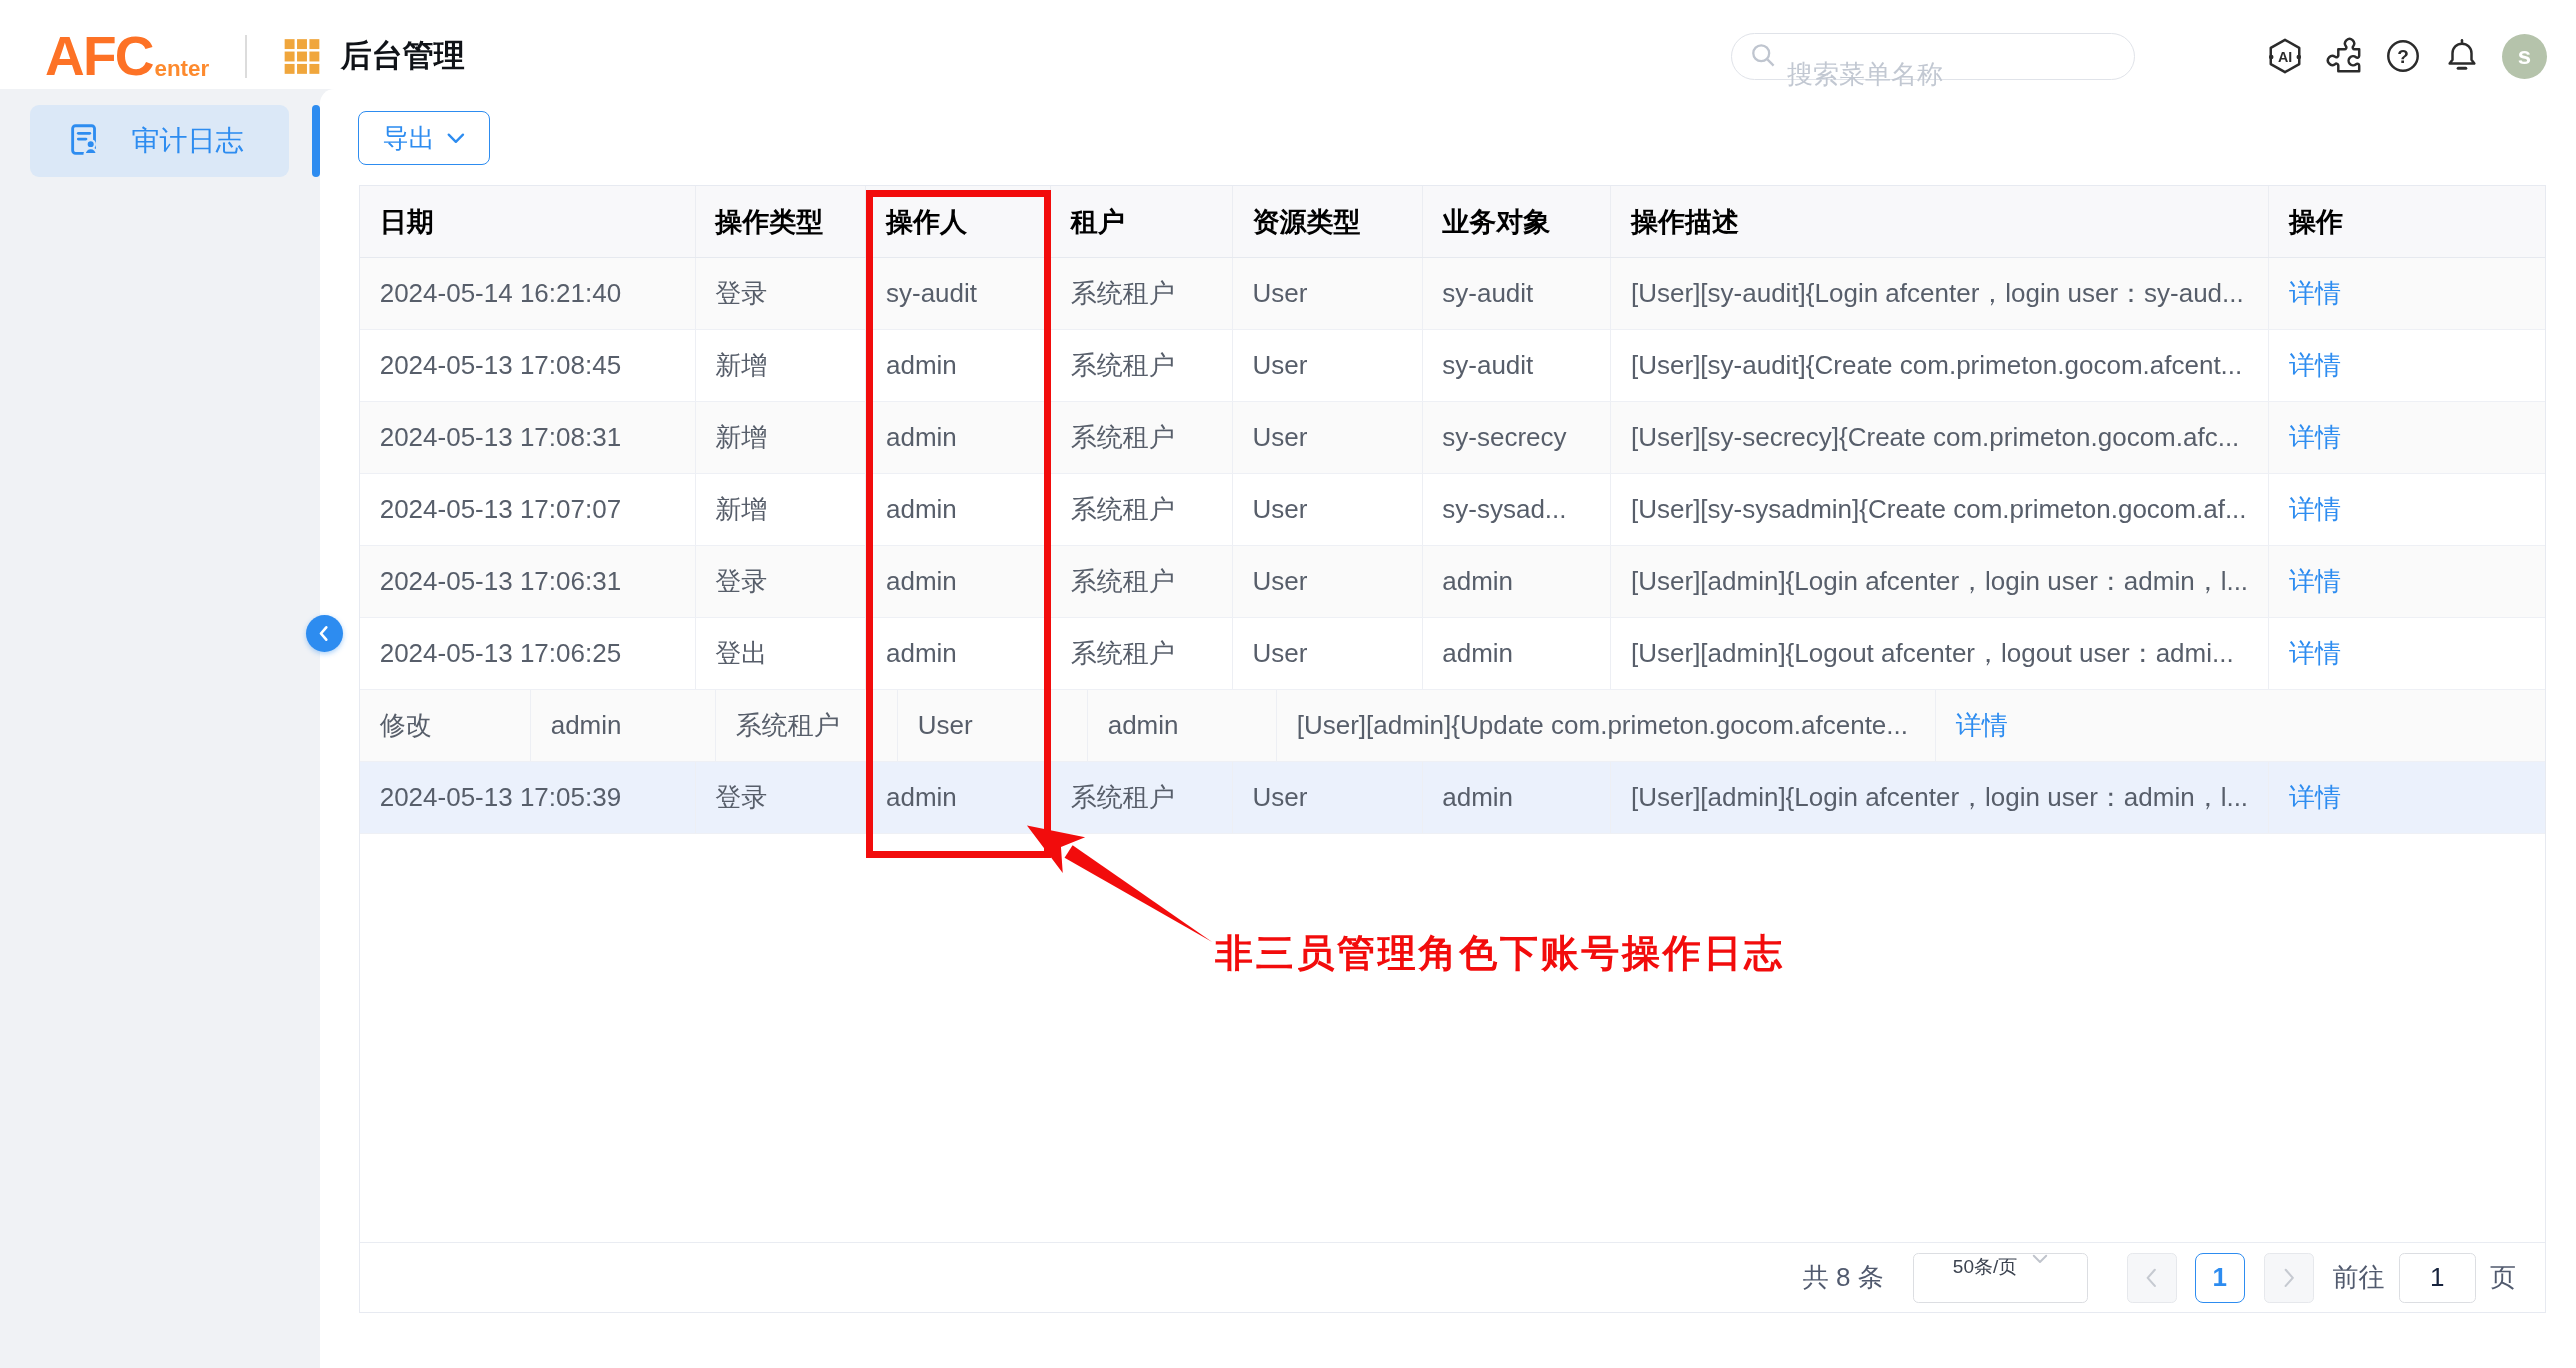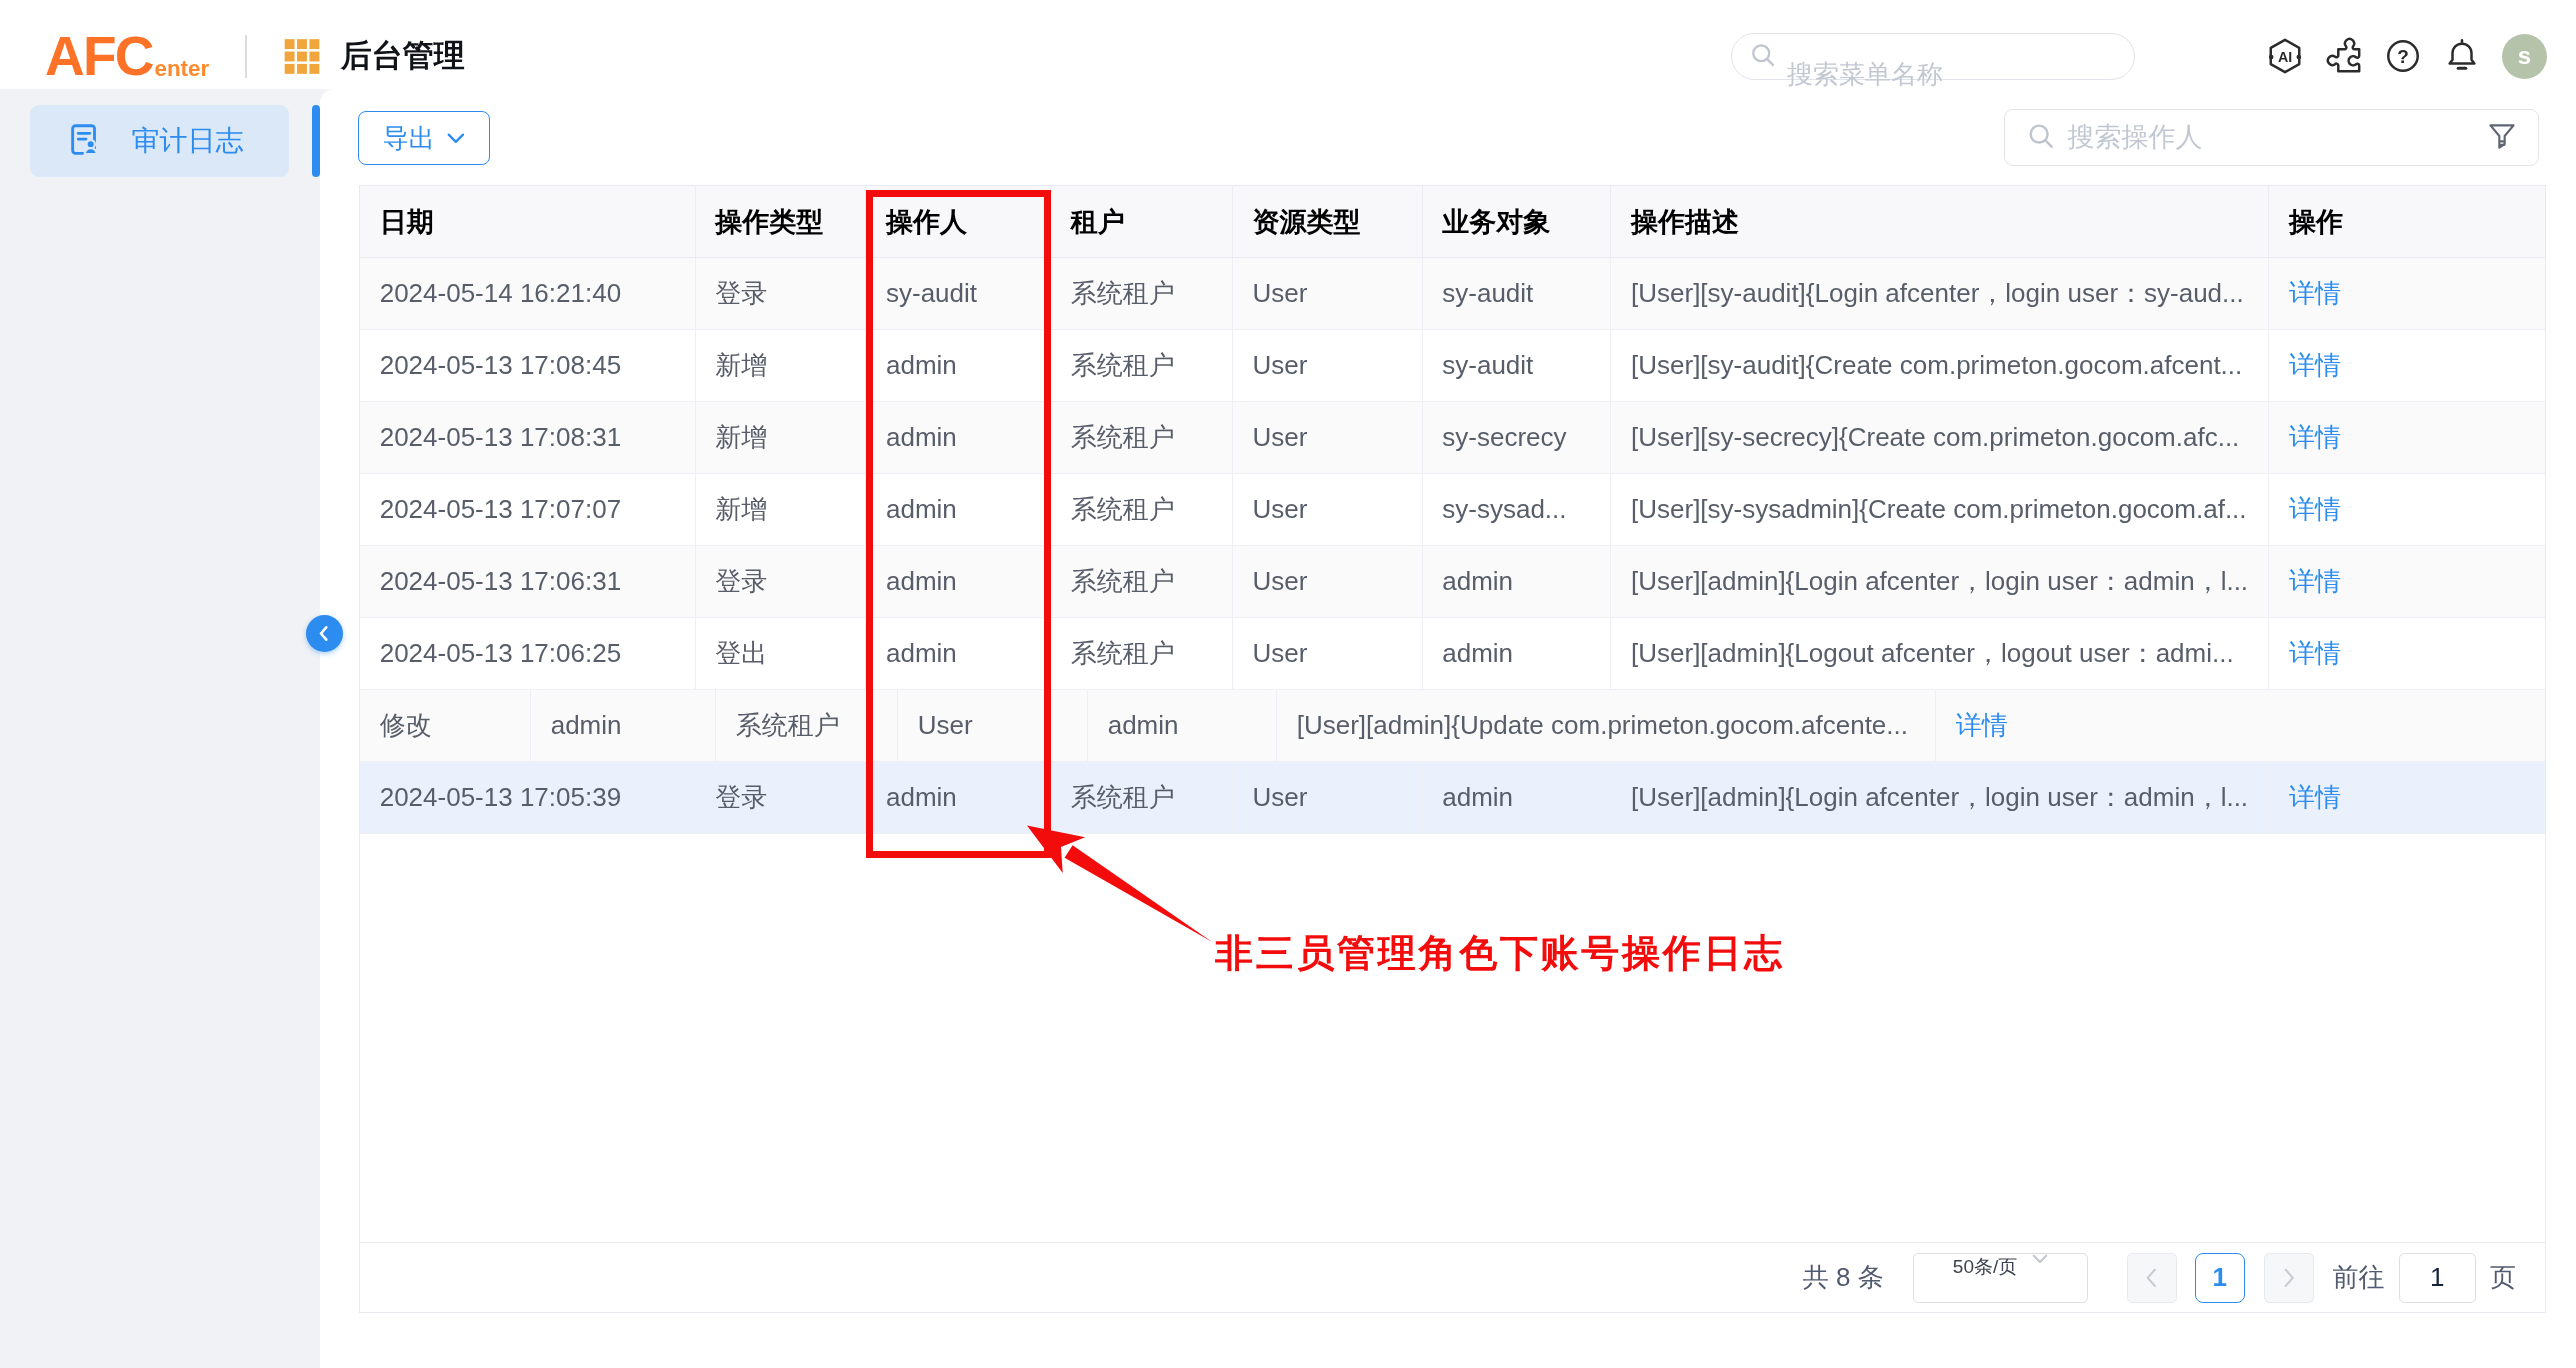--- a/index.html
+++ b/index.html
@@ -204,22 +204,6 @@
         </svg>
       </button>
 
-      <div class="tsearch">
-        <span>
-          <svg width="32" height="32" viewBox="0 0 34 34" fill="none" stroke="#bfc5cf" stroke-width="2.6">
-            <circle cx="15" cy="15" r="9"></circle>
-              <line x1="22" y1="22" x2="29" y2="29"></line>
-          </svg>
-        </span>
-        <input placeholder="搜索操作人" style="">
-        <span>
-          <svg width="32" height="32" viewBox="0 0 36 36" fill="none" stroke="#5f6672" stroke-width="2.4" stroke-linejoin="round" stroke-linecap="round">
-            <path d="M5 6 h26 l-10 12 v9 l-6 4 v-13 z"></path>
-            <line x1="16.5" y1="24" x2="20.5" y2="24"></line>
-            <line x1="16.5" y1="28" x2="20.5" y2="28"></line>
-          </svg>
-        </span>
-      </div>
 
       <div class="table-card">
         <div class="thead">

